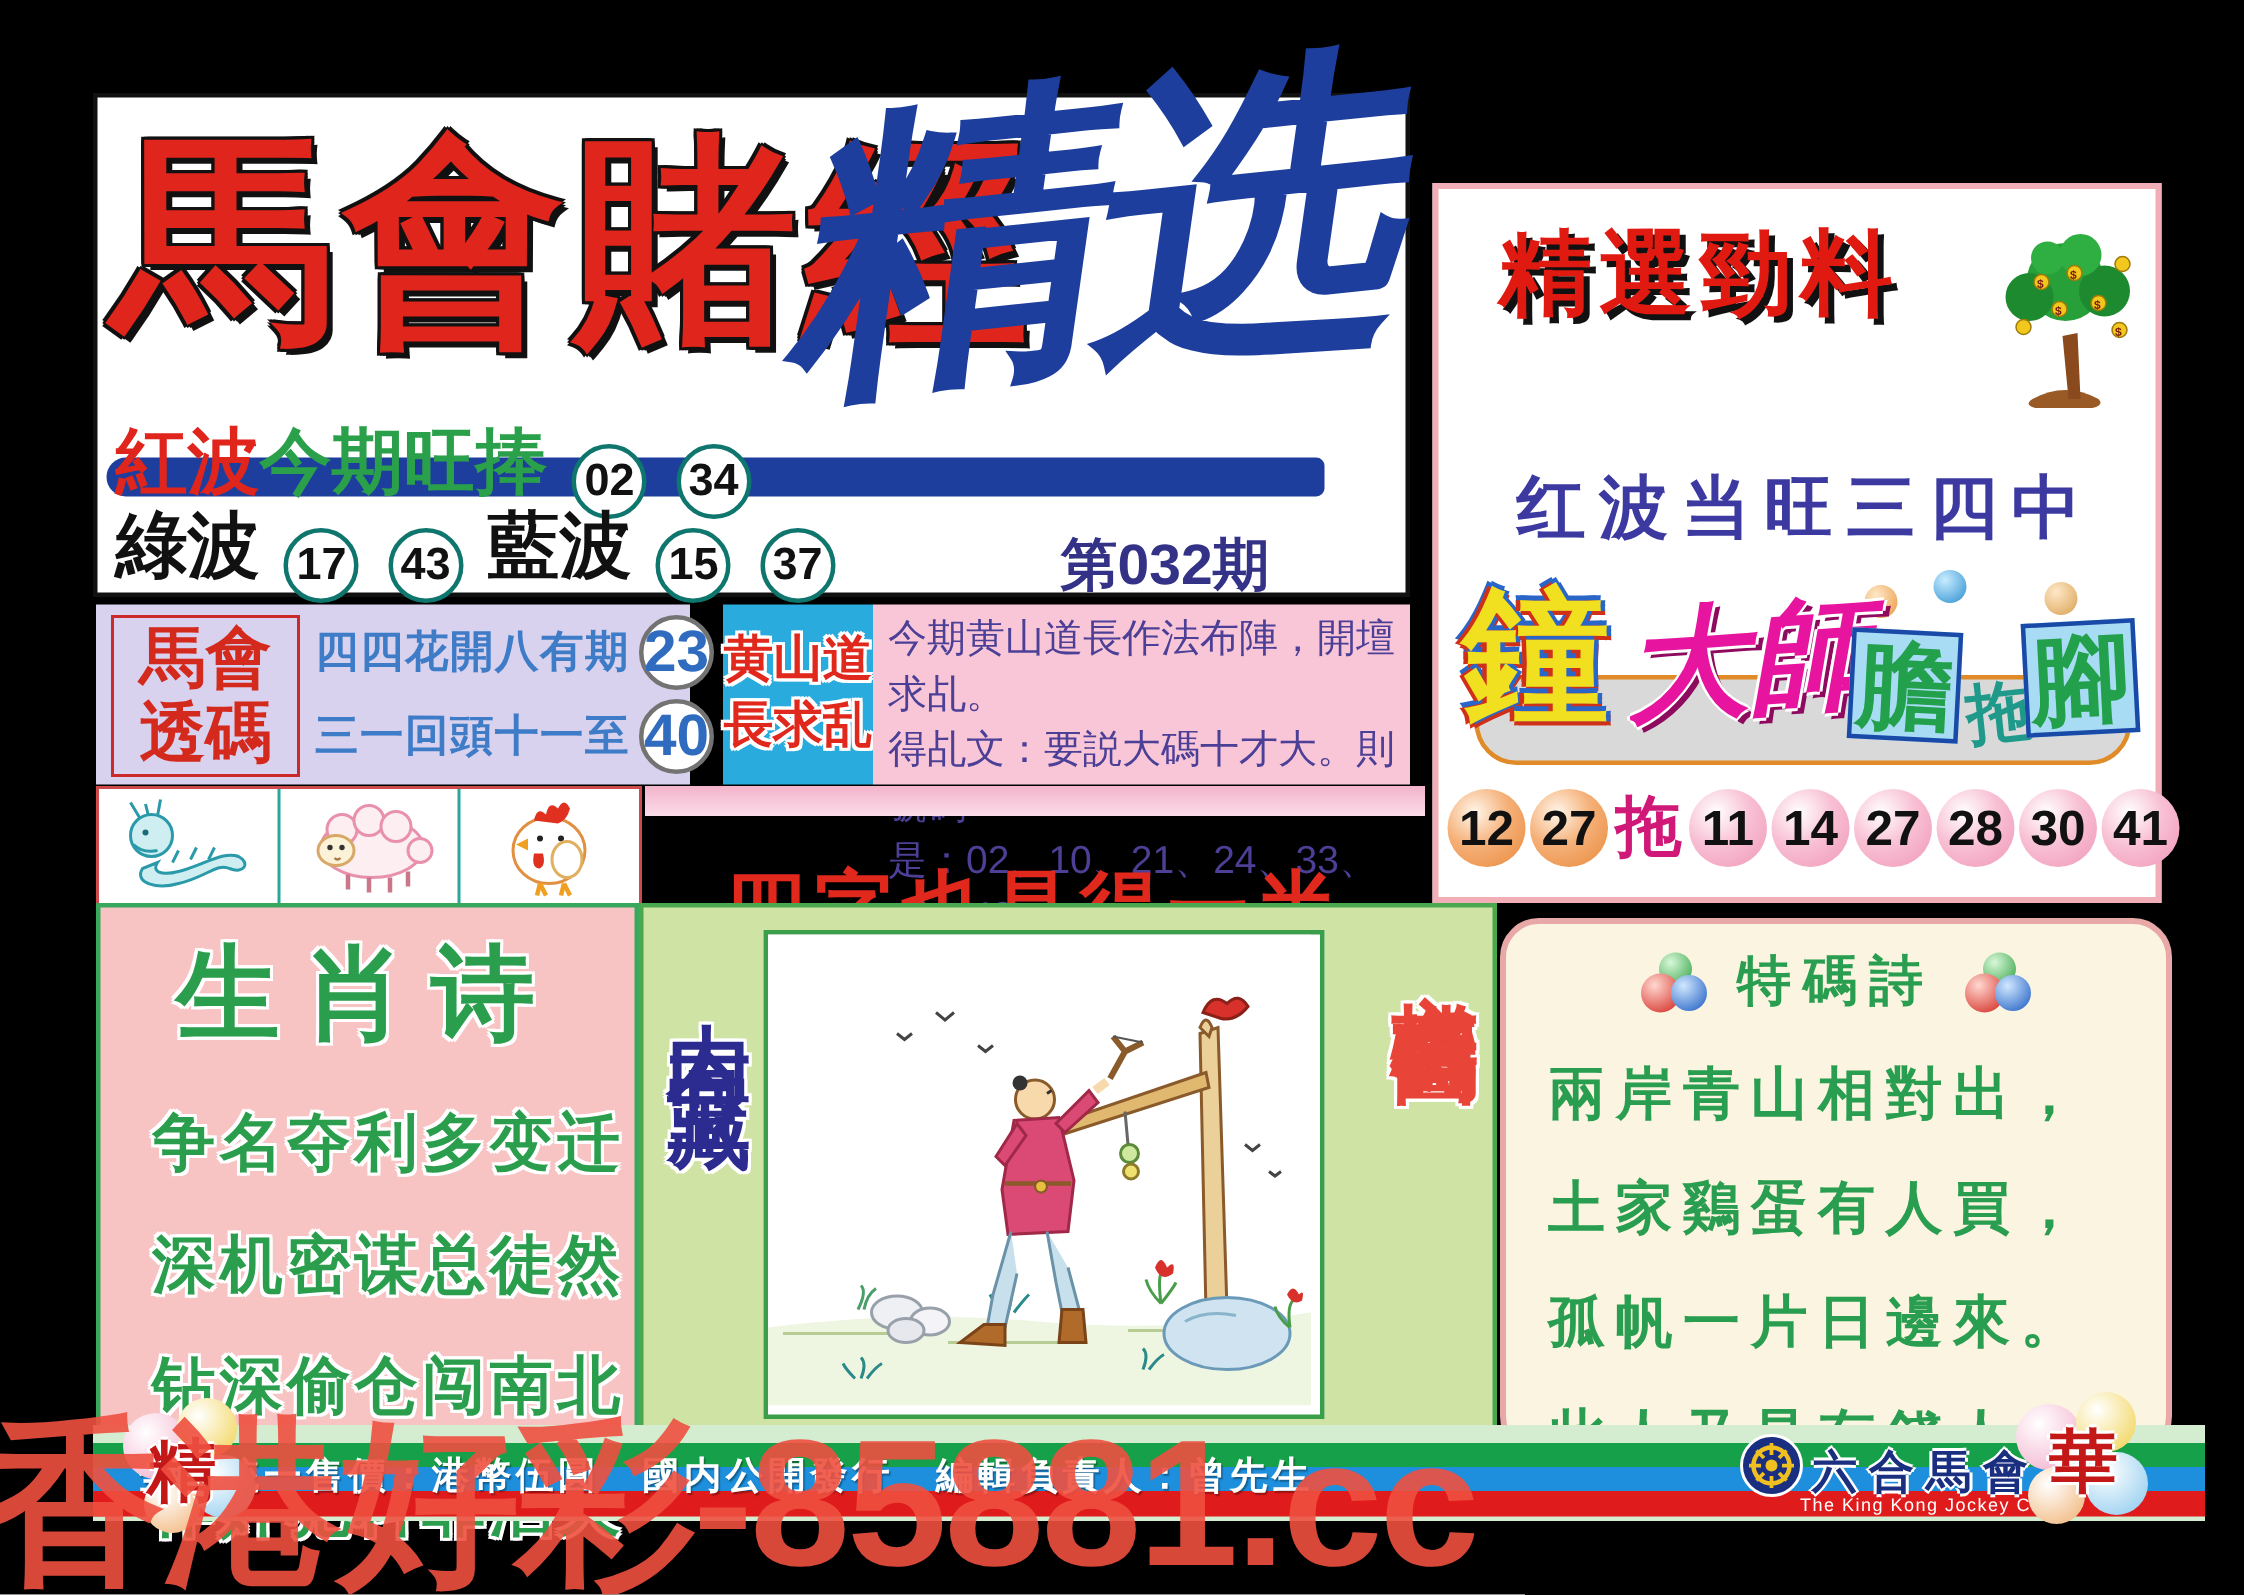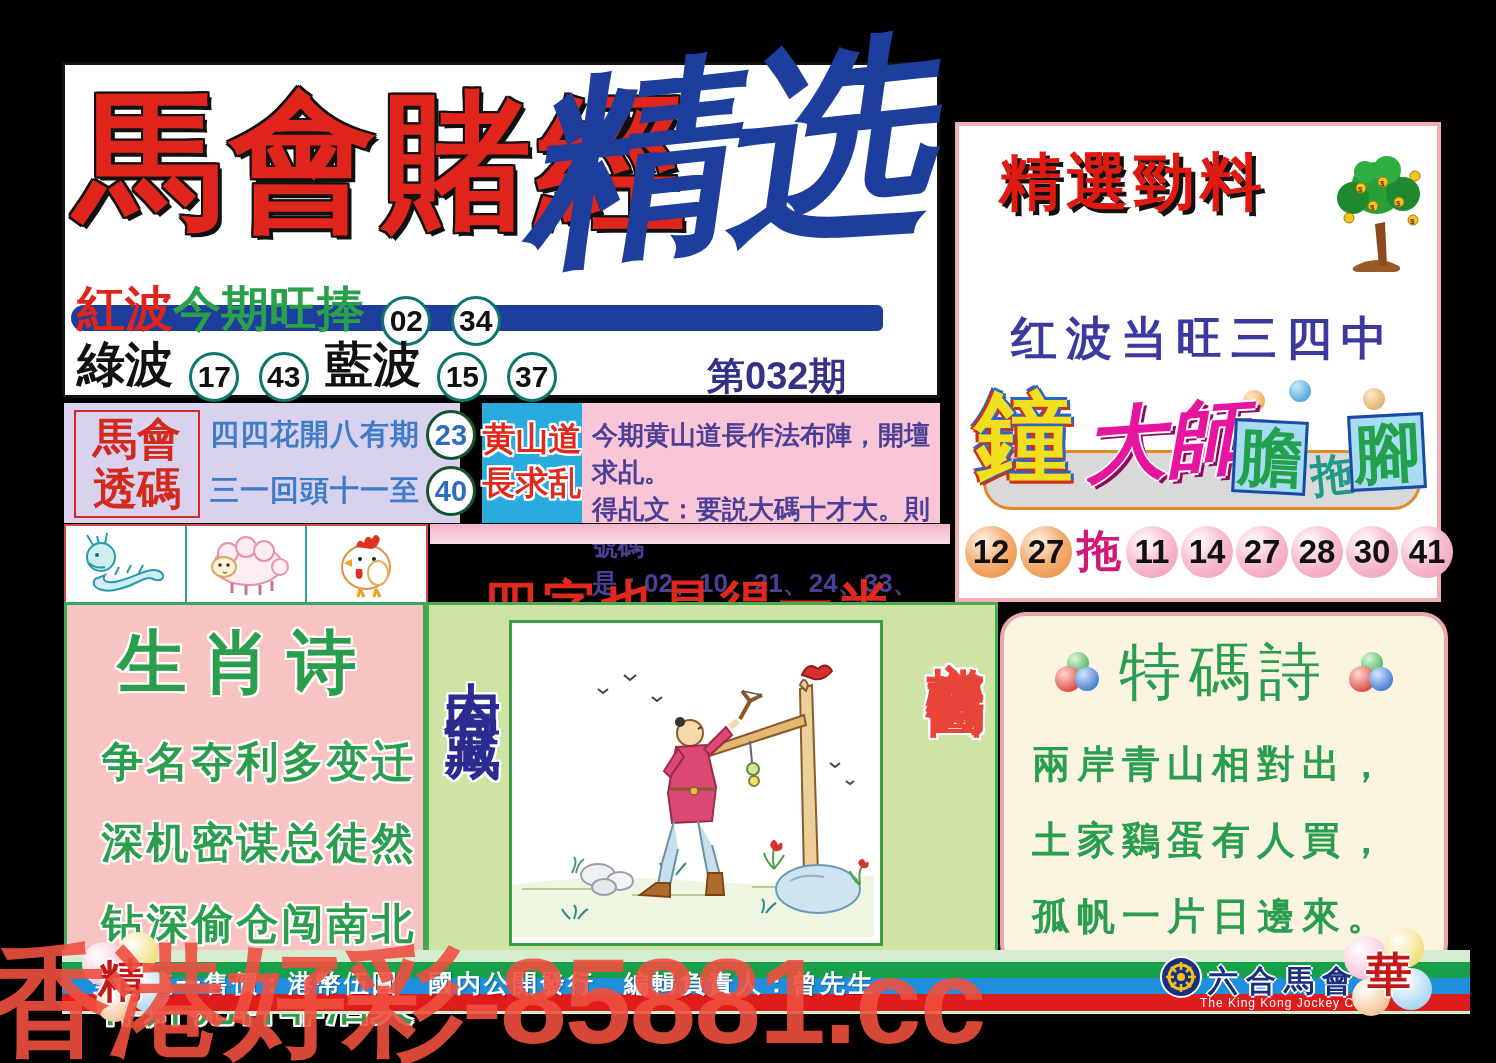--- a/index.html
+++ b/index.html
@@ -44,7 +44,7 @@
   .touma-row{display:flex;align-items:center;justify-content:space-between;height:56px;}
   .touma-text{color:#3f7cc8;font-size:29px;font-weight:bold;letter-spacing:1px;}
   .bnum{display:inline-flex;align-items:center;justify-content:center;width:44px;height:44px;
-        border:3px solid #14532d;border-radius:50%;color:#2f6cc0;font-size:29px;
+        border:3px solid #737373;border-radius:50%;color:#2f6cc0;font-size:39px;
         font-weight:bold;background:#fff;}
 
   

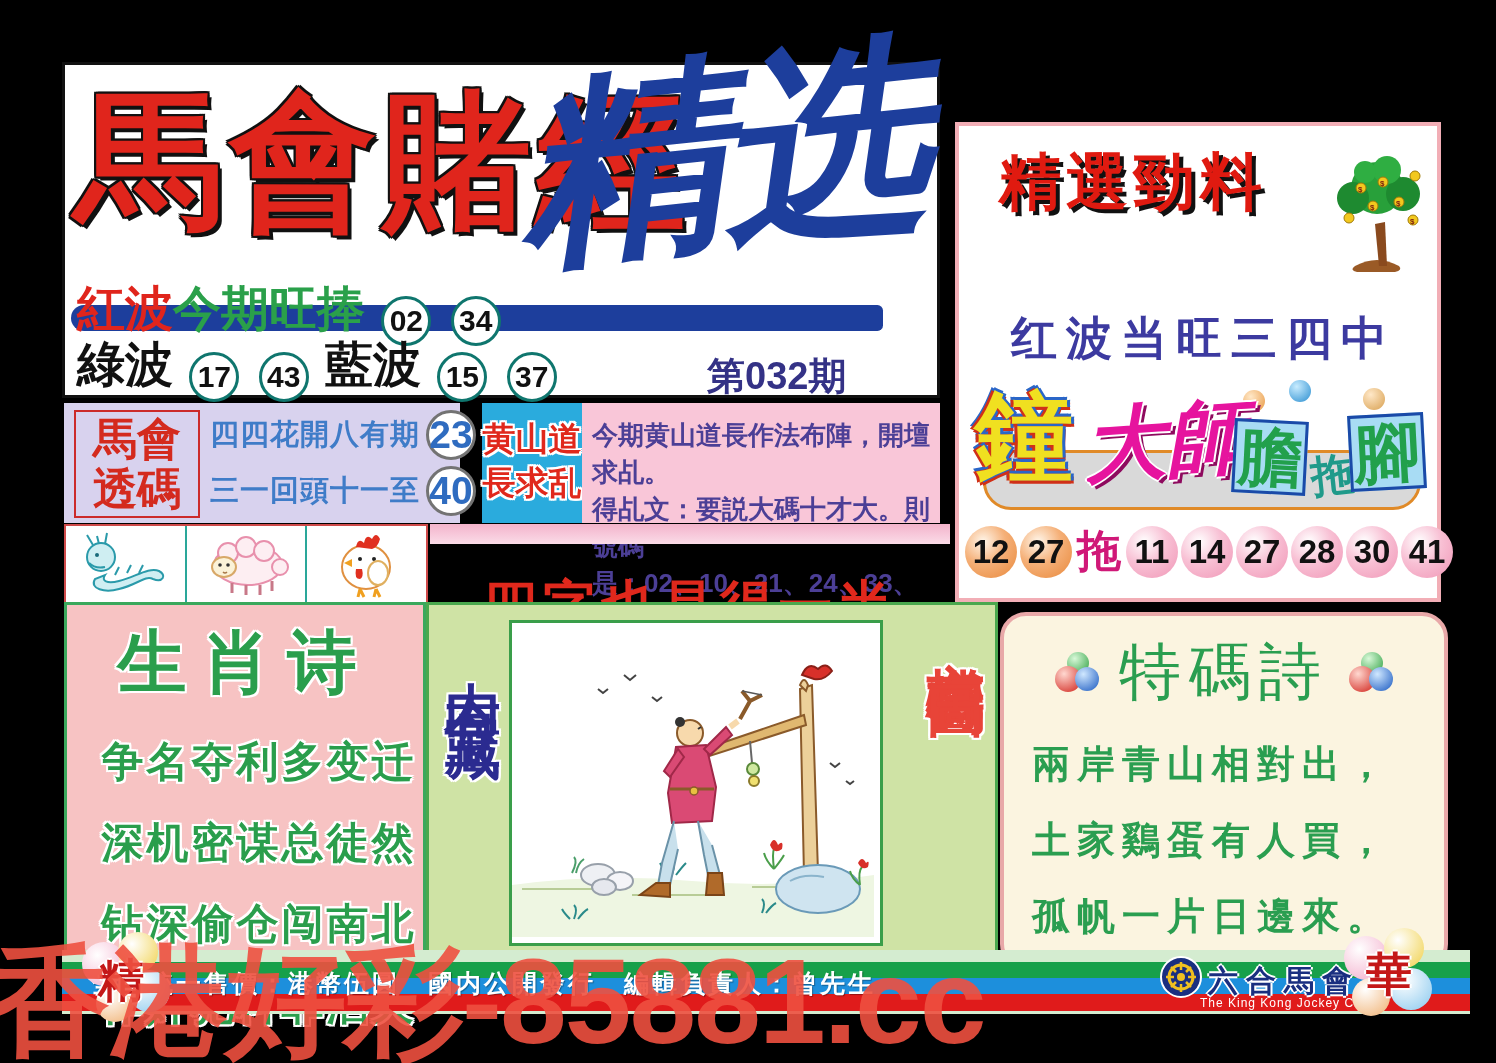--- a/index.html
+++ b/index.html
@@ -51,8 +51,8 @@
   .huangshan{position:absolute;left:482px;top:403px;width:458px;height:120px;display:flex;}
   .hs-label{width:100px;background:#2aabdd;color:#e0281c;font-size:33px;font-weight:bold;
             text-align:center;line-height:44px;padding-top:14px;}
-  .hs-text{flex:1;background:#f9c6d8;color:#4c3f96;font-size:26px;font-weight:bold;
-           line-height:37px;padding:14px 10px;}
+  .hs-text{flex:1;background:#f9c6d8;color:#4c3f96;font-size:26px;font-weight:normal;
+           line-height:37px;padding:4px 10px;}
 
   
   .zodiac{position:absolute;left:64px;top:524px;width:360px;height:76px;display:flex;

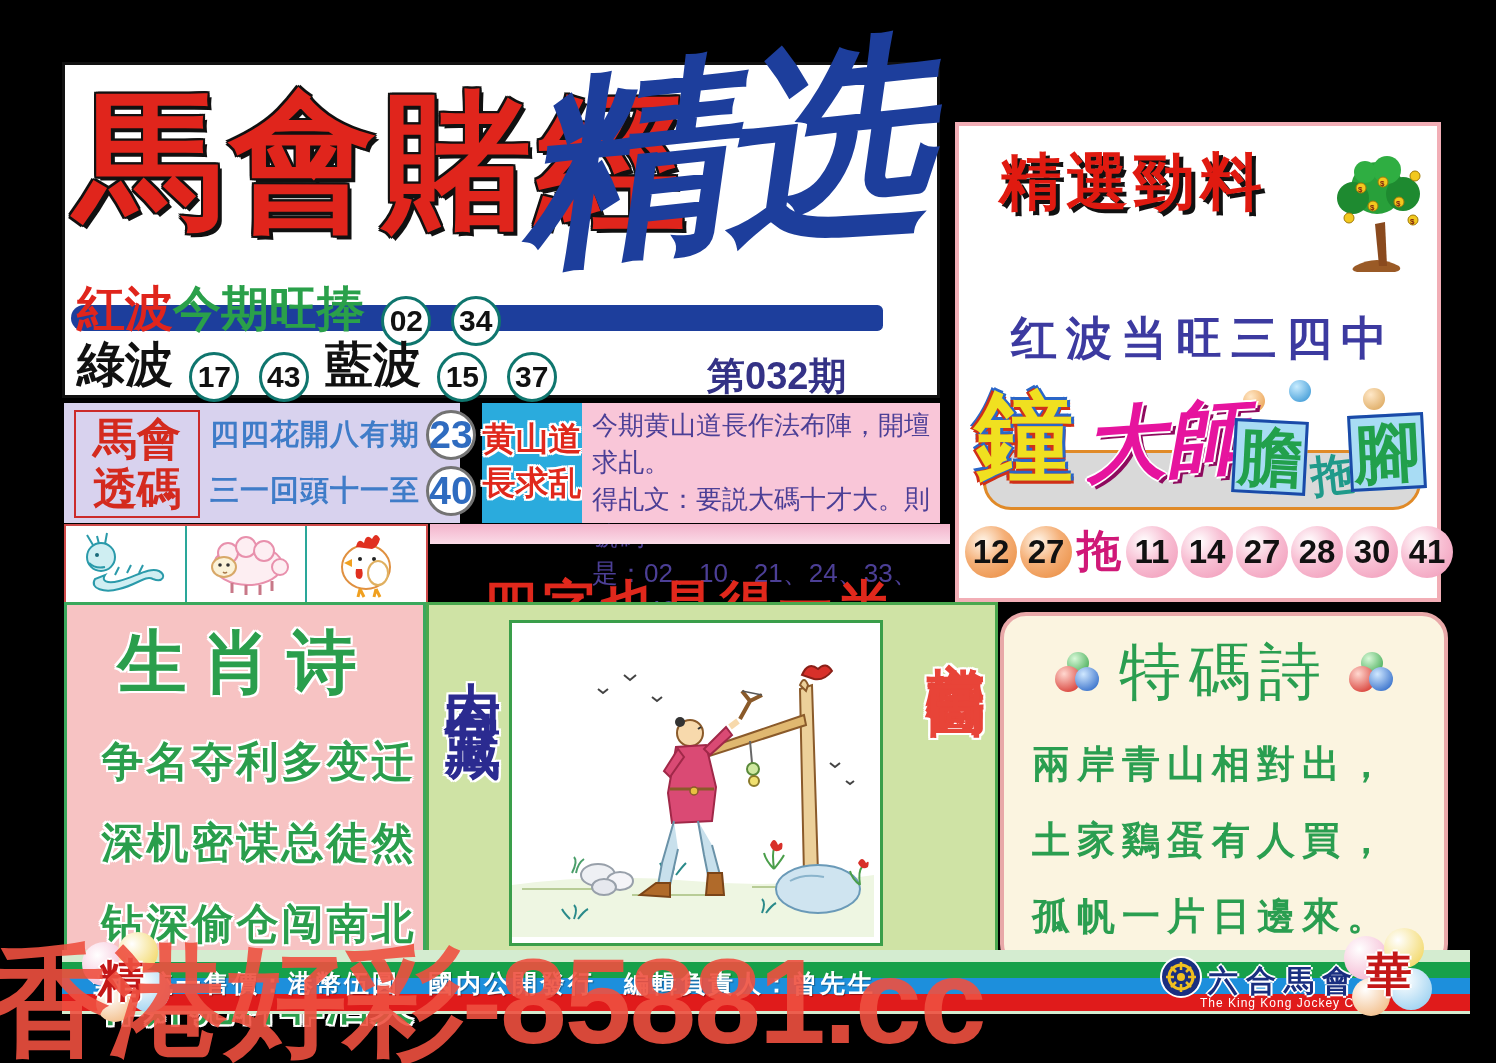--- a/index.html
+++ b/index.html
@@ -126,7 +126,7 @@
   .tema{position:absolute;left:1000px;top:612px;width:440px;height:350px;
         background:#fbf4e0;border:4px solid #e8a8a8;border-radius:26px;}
   .tm-titlerow{display:flex;align-items:center;justify-content:center;gap:20px;margin-top:14px;}
-  .tm-title{font-size:62px;font-weight:normal;color:#2a9e50;letter-spacing:8px;}
+  .tm-title{font-size:36px;font-weight:bold;color:#2a9e50;letter-spacing:8px;}
   .triball{position:relative;width:44px;height:40px;flex:none;}
   .triball i{position:absolute;border-radius:50%;display:block;}
   .tb-g{left:12px;top:0;width:22px;height:22px;

